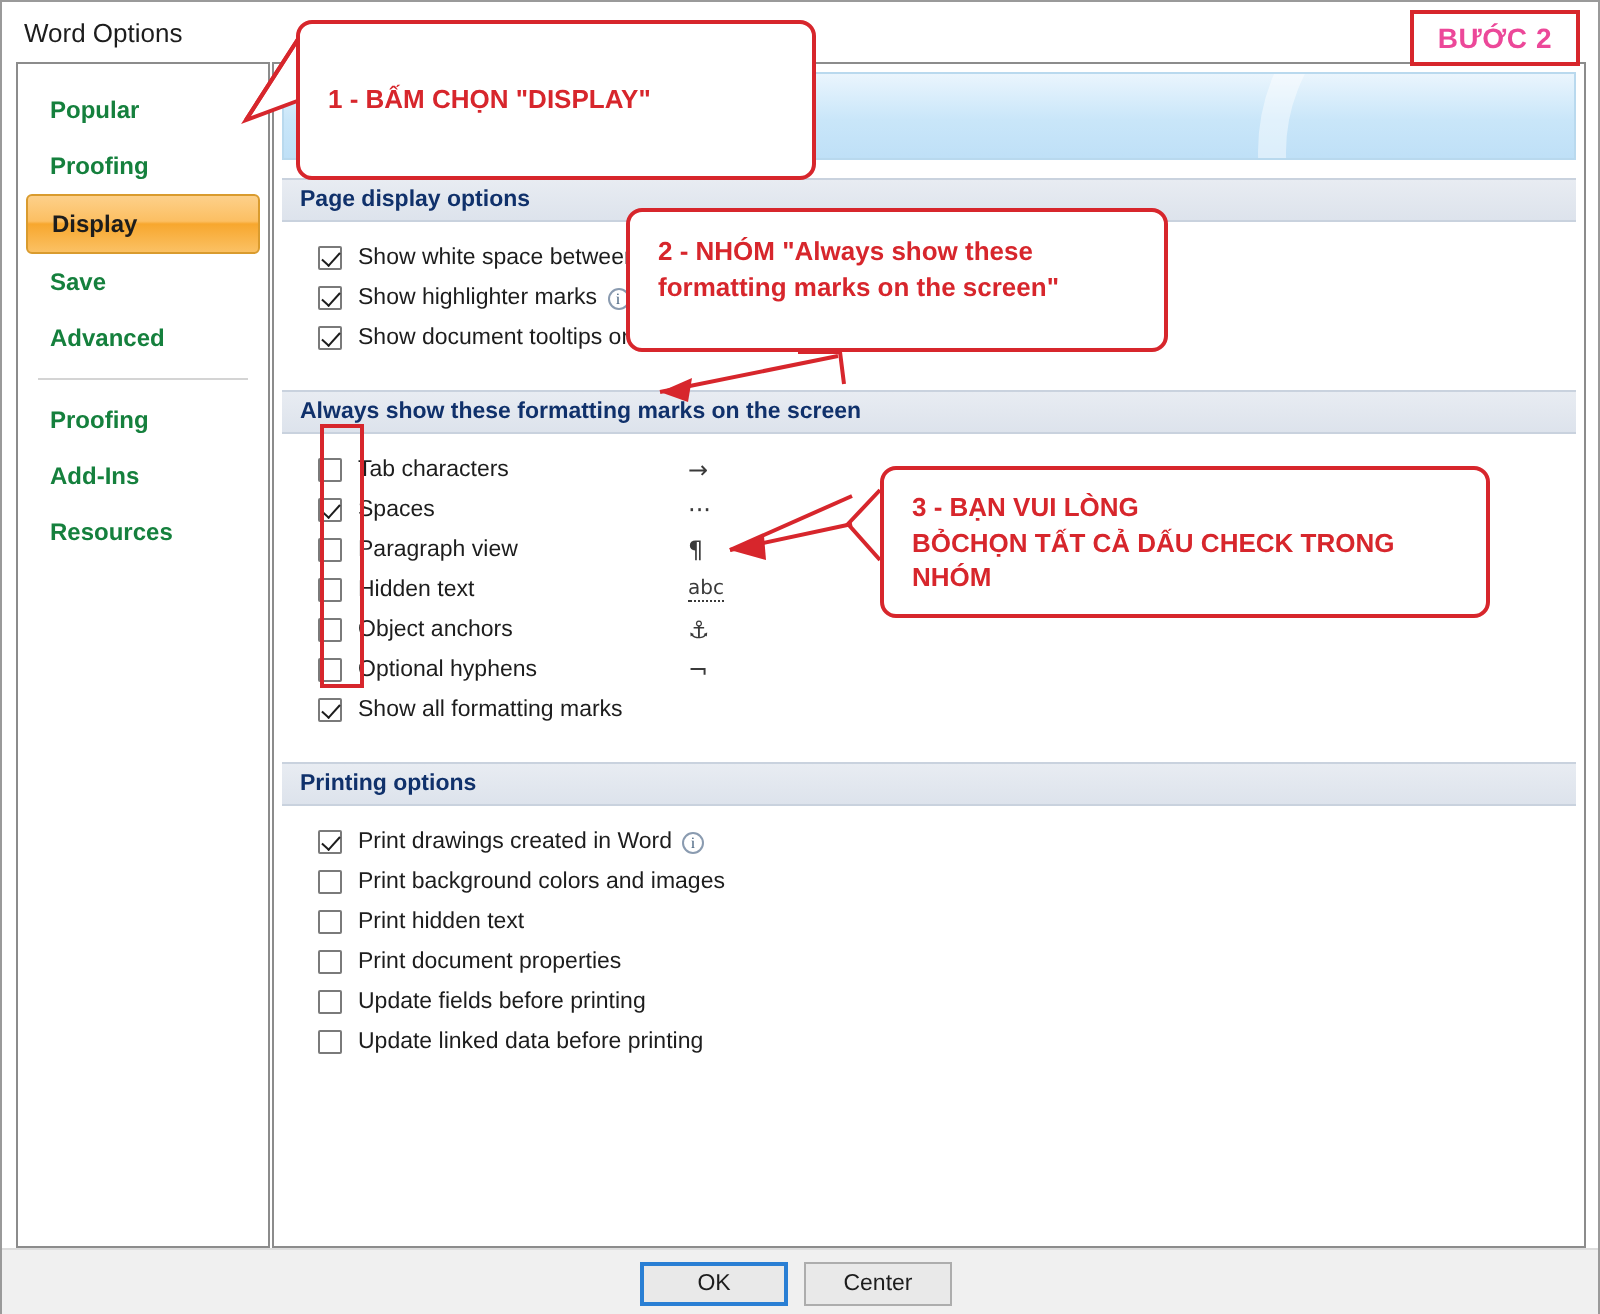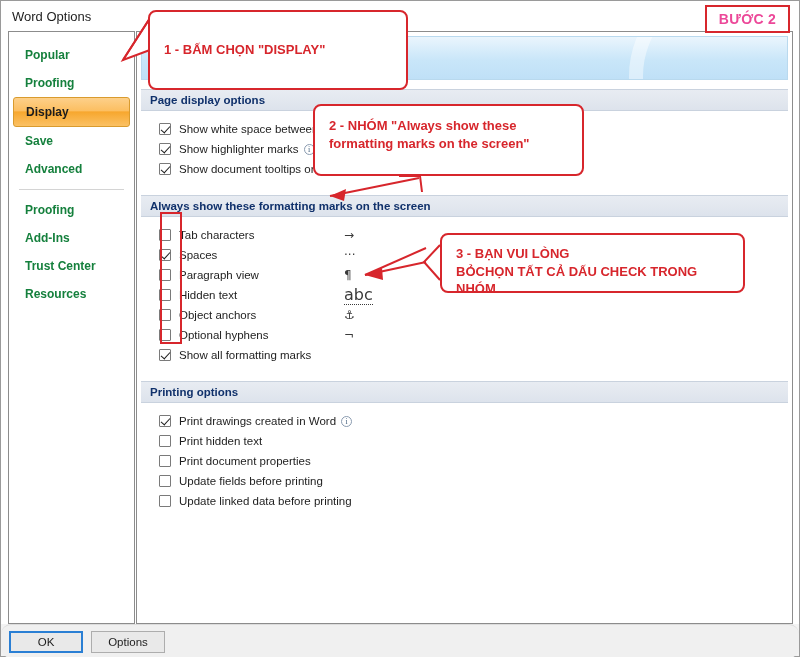--- a/index.html
+++ b/index.html
@@ -181,7 +181,7 @@
   }
   #callout-1 { left:148px; top:10px; width:260px; height:80px; }
   #callout-2 { left:313px; top:104px; width:271px; height:72px; align-items:flex-start; padding-top:11px; }
-  #callout-3 { left:440px; top:233px; width:305px; height:60px; align-items:flex-start; padding-top:10px; }
+  #callout-3 { left:440px; top:233px; width:305px; height:76px; align-items:flex-start; padding-top:10px; }
   #step-badge {
     position:absolute; right:10px; top:5px;
     width:85px; height:28px;

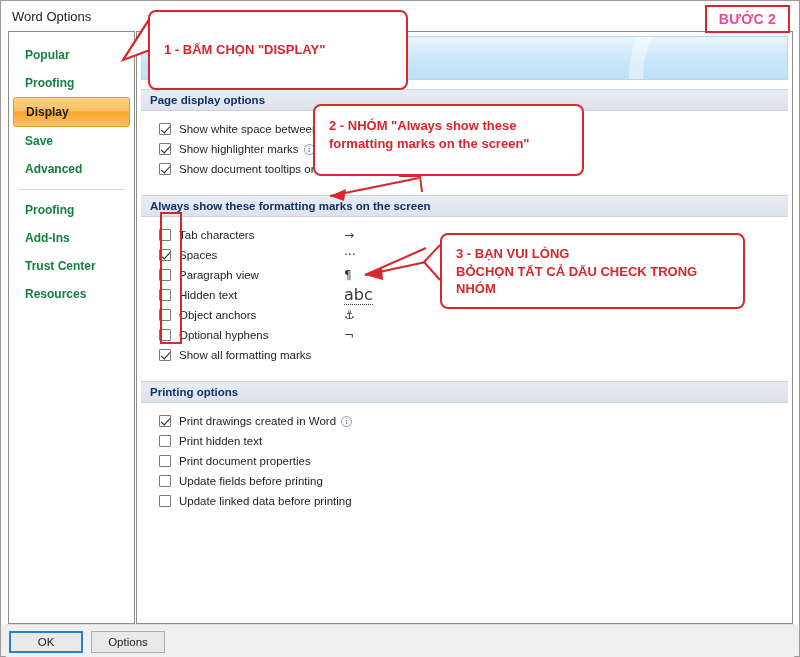--- a/index.html
+++ b/index.html
@@ -219,7 +219,6 @@
       <div class="nav-sep"></div>
       <div class="nav-item">Proofing</div>
       <div class="nav-item">Add-Ins</div>
-      <div class="nav-item">Trust Center</div>
       <div class="nav-item">Resources</div>
     </div>
 

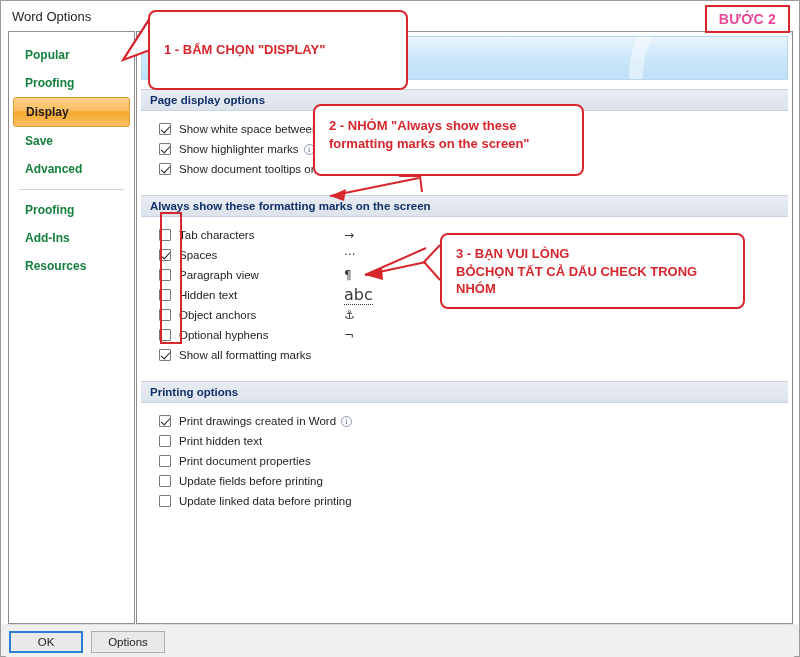--- a/index.html
+++ b/index.html
@@ -268,7 +268,7 @@
           <div class="opt-row with-sym">
             <span class="cbx"></span>
             <span class="opt-label">Hidden text</span>
-            <span class="mark-sym" style="font-size:16px;border-bottom:1px dotted #3a3a3a;">abc</span>
+            <span class="mark-sym" style="font-size:10px;border-bottom:1px dotted #3a3a3a;">abc</span>
           </div>
           <div class="opt-row with-sym">
             <span class="cbx"></span>

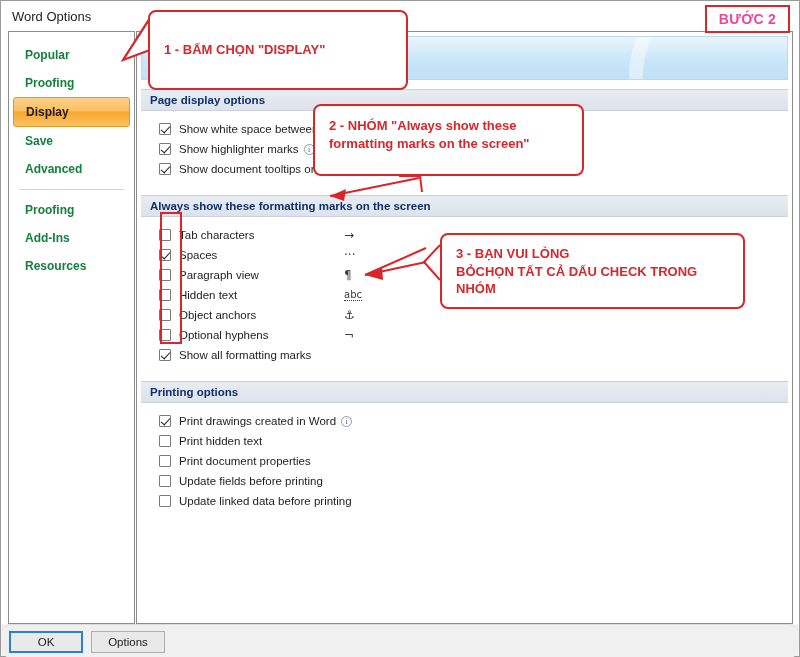--- a/index.html
+++ b/index.html
@@ -297,6 +297,10 @@
           </div>
           <div class="opt-row">
             <span class="cbx"></span>
+            <span class="opt-label">Print background colors and images</span>
+          </div>
+          <div class="opt-row">
+            <span class="cbx"></span>
             <span class="opt-label">Print hidden text</span>
           </div>
           <div class="opt-row">

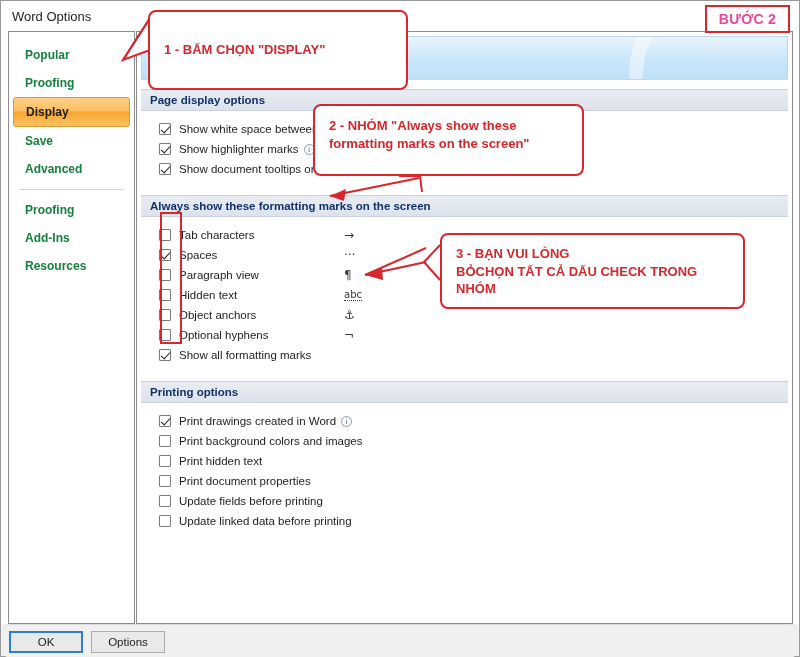--- a/index.html
+++ b/index.html
@@ -150,9 +150,8 @@
     flex:0 0 34px; height:34px;
     background:#f0f0f0;
     border-top:1px solid #dcdcdc;
-    display:flex; align-items:center; justify-content:flex-start;
+    display:flex; align-items:center; justify-content:center;
     padding-right:12px;
-    border-radius:10px;
   }
   .dlg-btn {
     width:74px; height:22px;

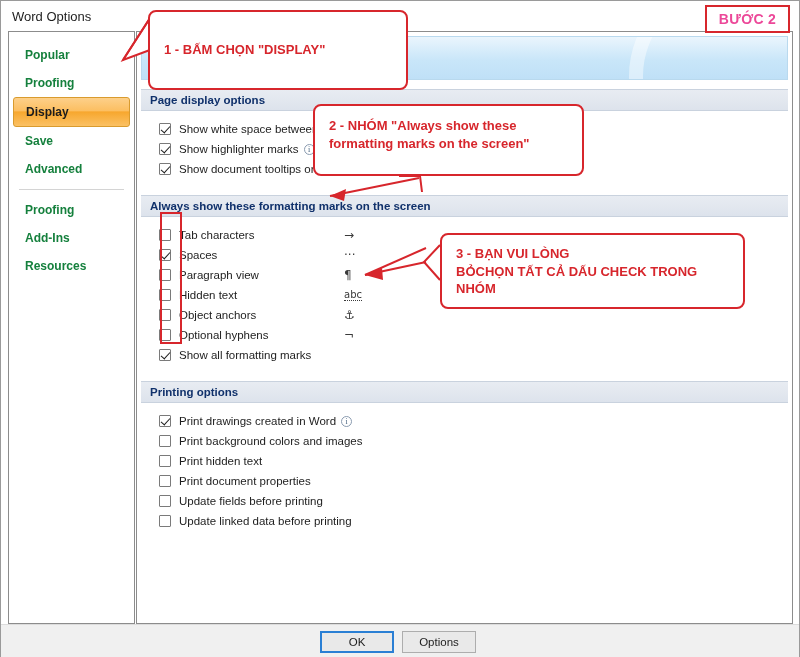--- a/index.html
+++ b/index.html
@@ -322,7 +322,7 @@
 
   <div id="footer">
     <button class="dlg-btn primary">OK</button>
-    <button class="dlg-btn">Options</button>
+    <button class="dlg-btn">Center</button>
   </div>
 </div>
 

